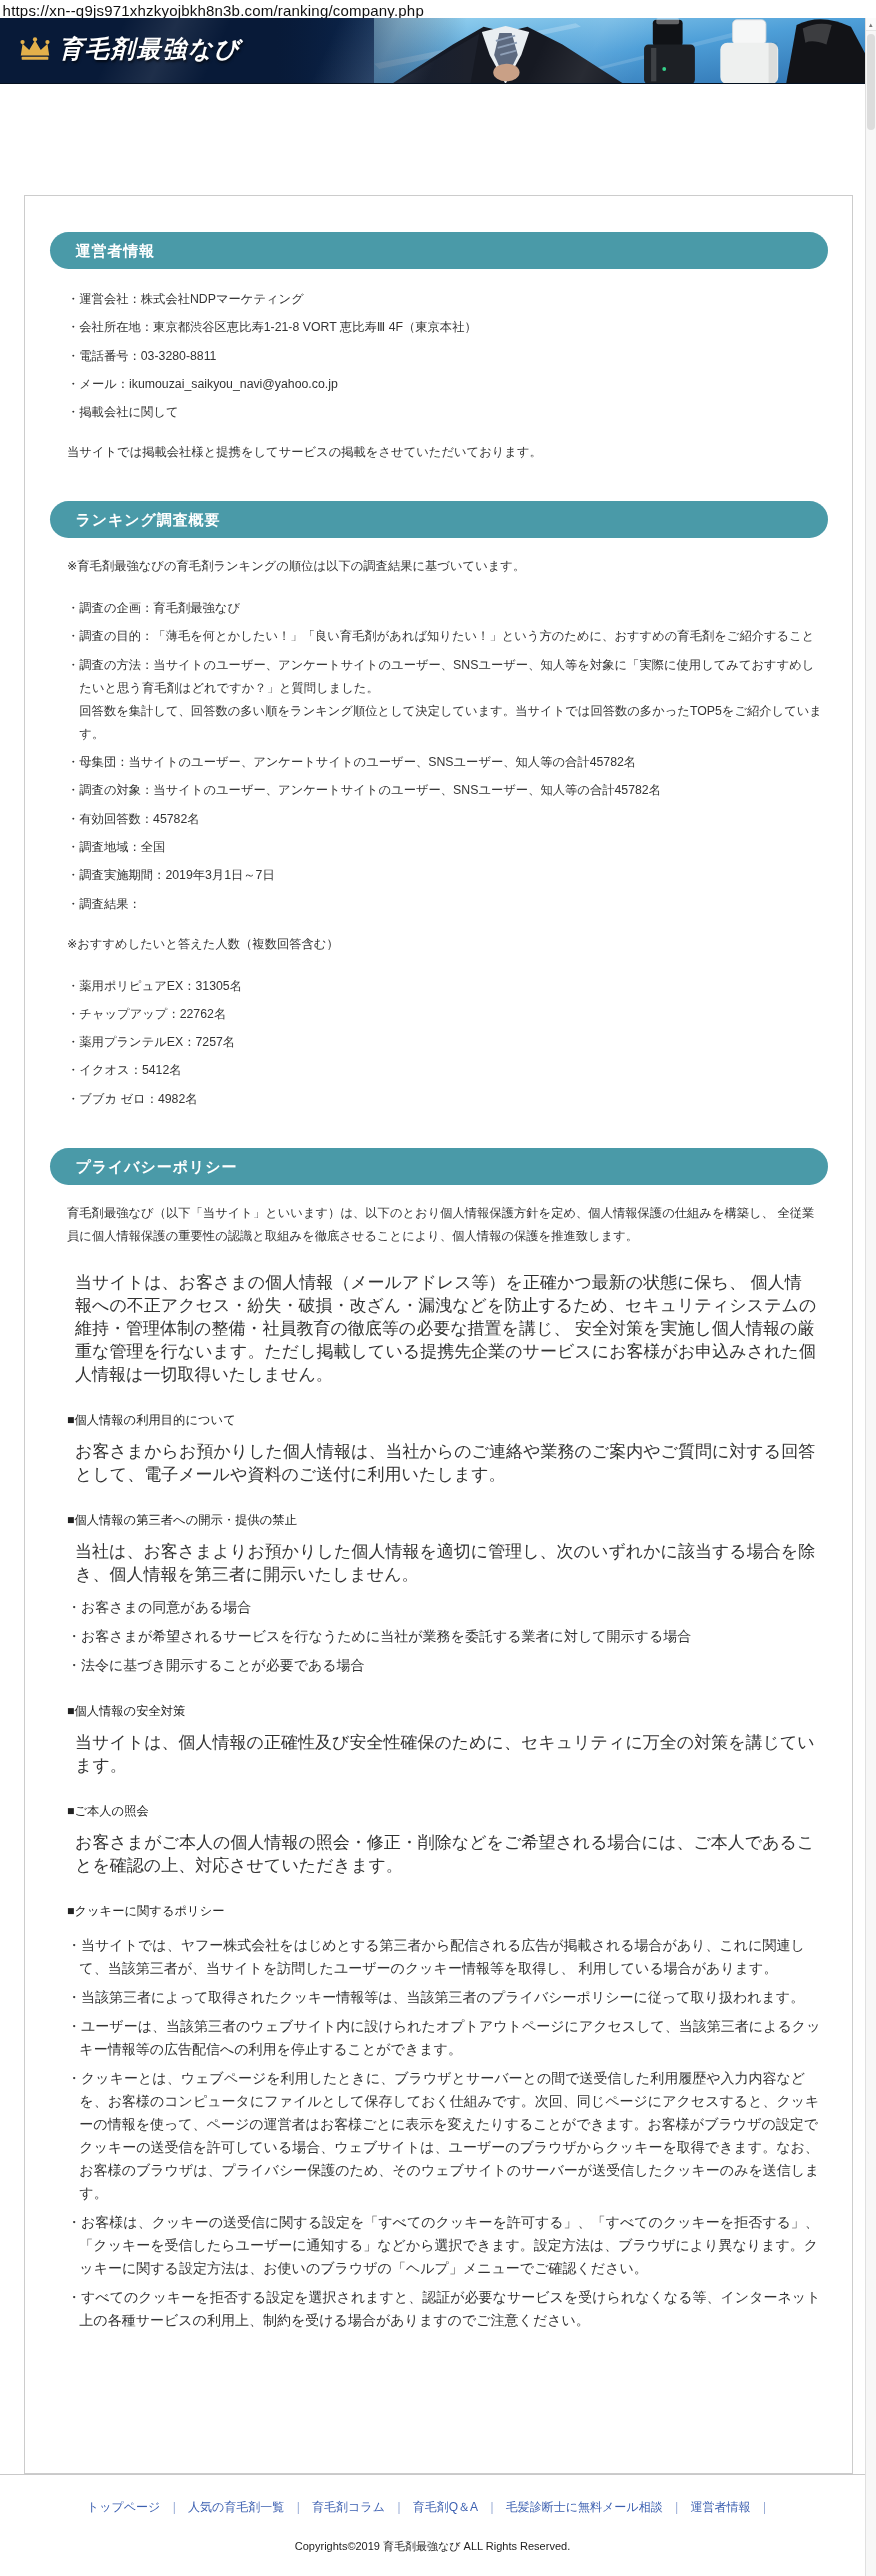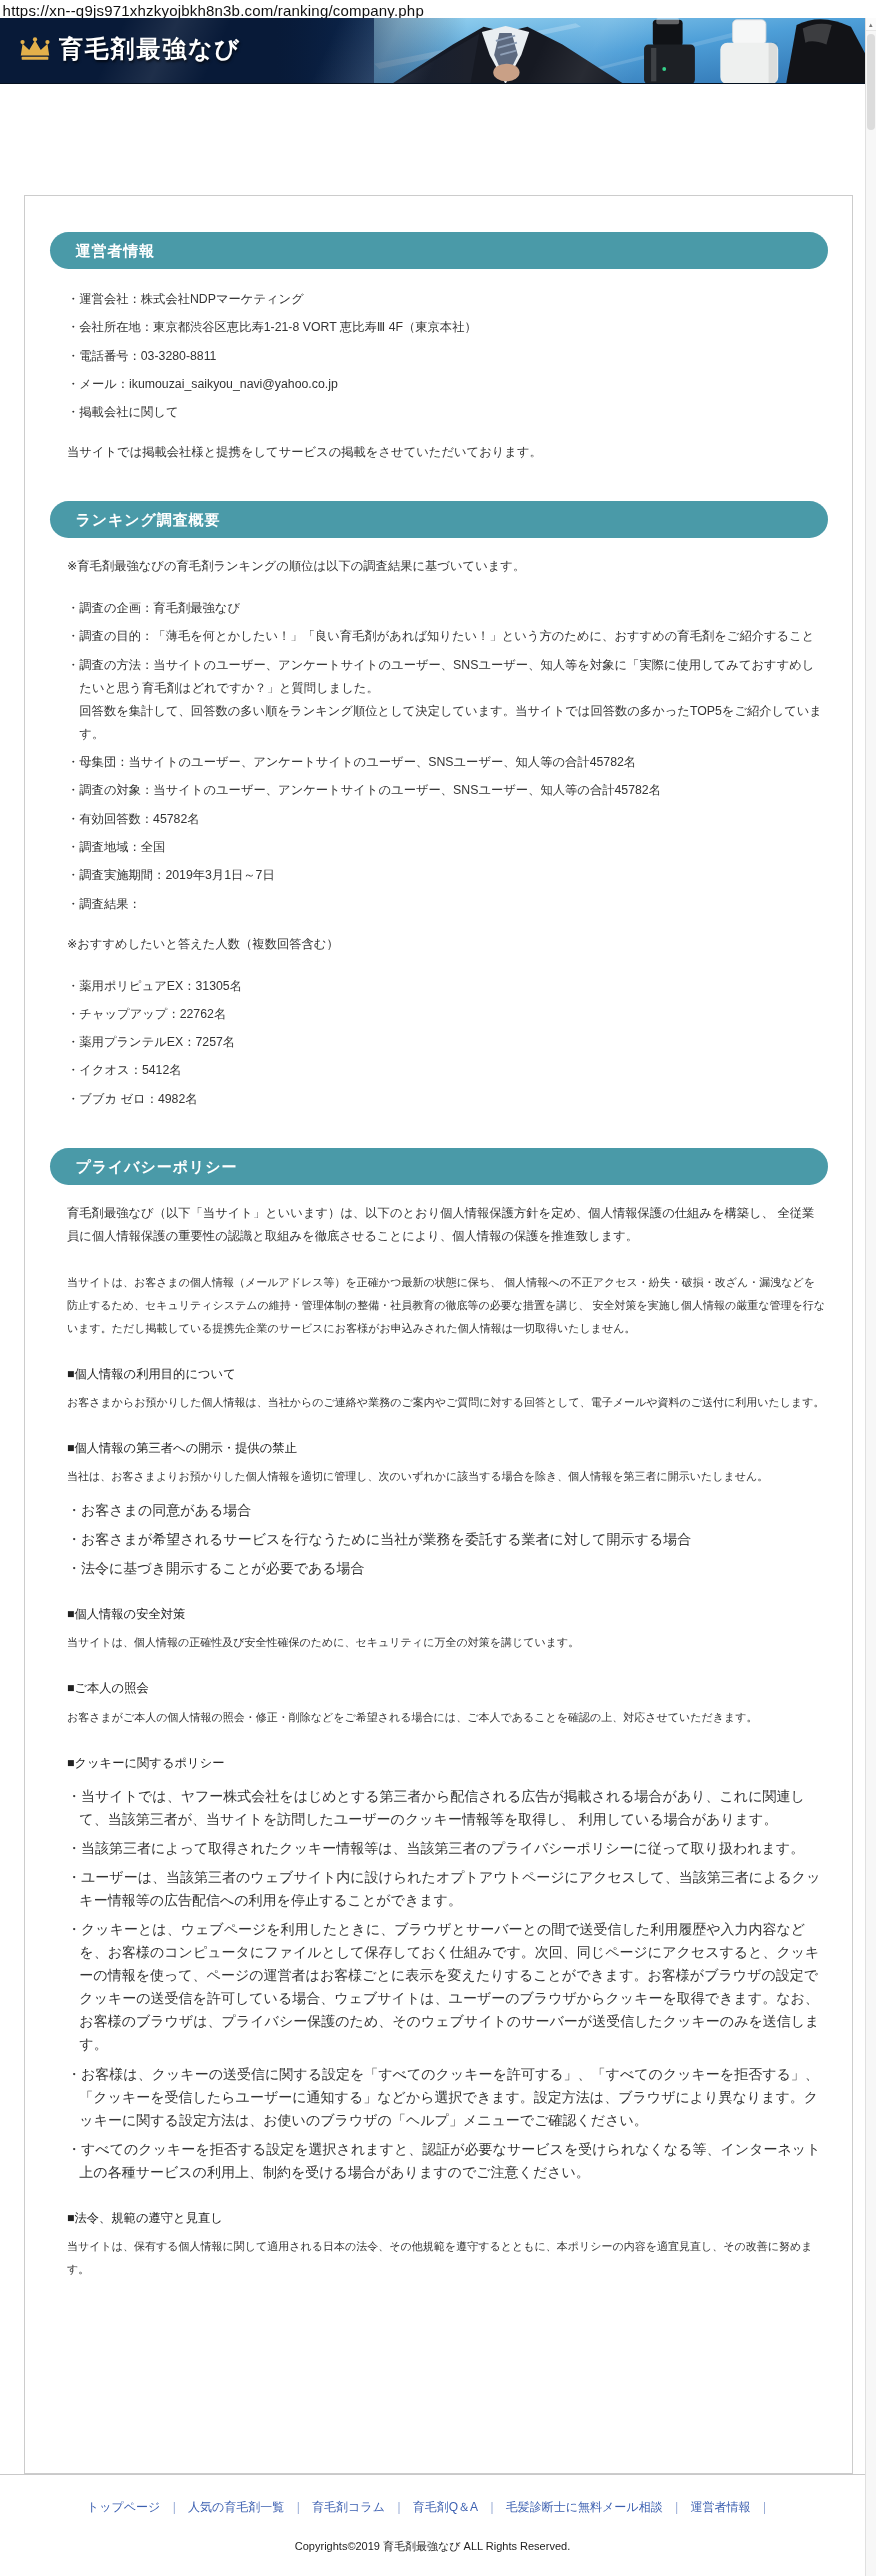--- a/index.html
+++ b/index.html
@@ -38,7 +38,7 @@
   }
   .brand {
     position:absolute; left:19px; top:50%; transform:translateY(-54%);
-    display:flex; align-items:center; gap:8px; z-index:4;
+    display:flex; align-items:center; gap:8px; z-index:4;font-style:italic;
   }
   .site-title {
     color:#fff; font-size:24px; font-weight:bold; letter-spacing:1.8px;

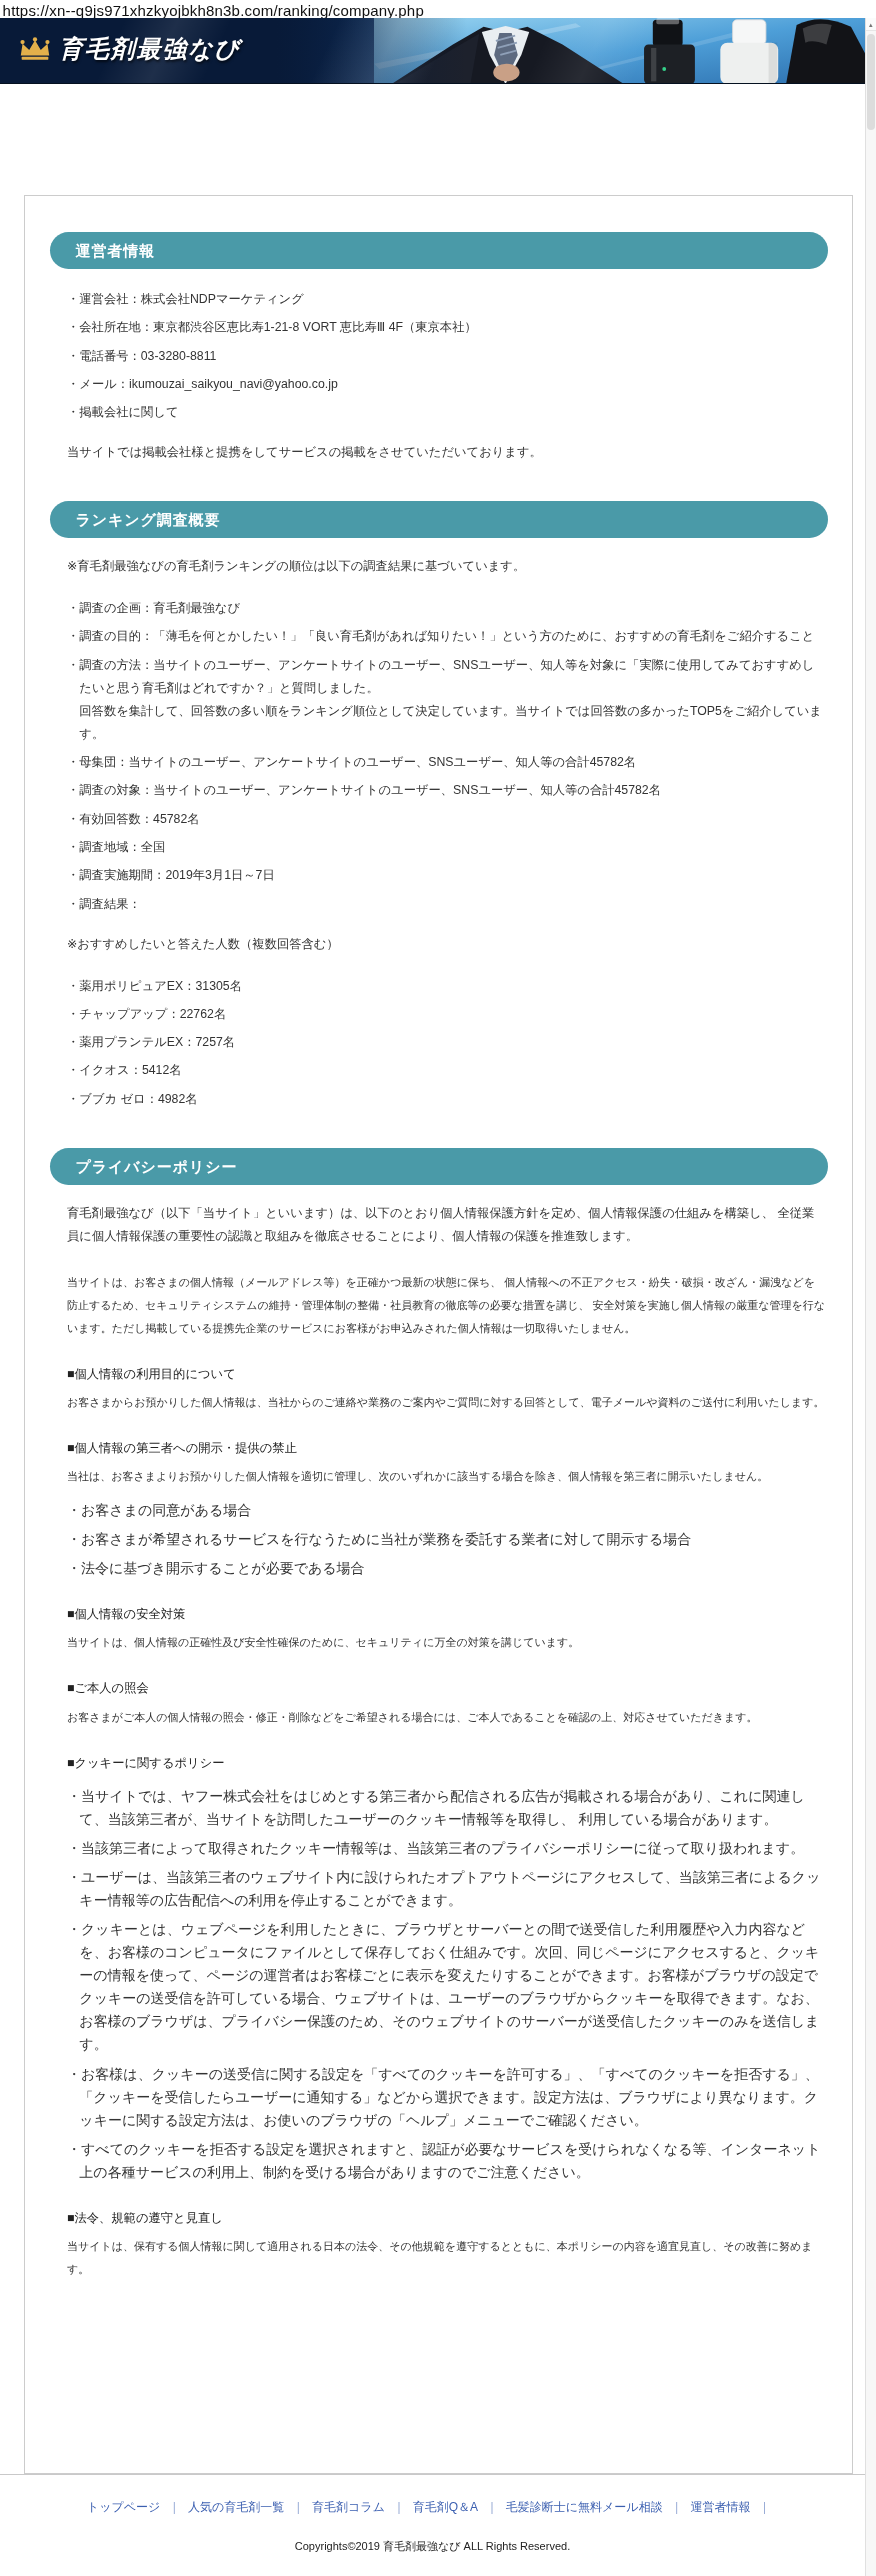--- a/index.html
+++ b/index.html
@@ -91,7 +91,7 @@
     font-size:12.3px; font-weight:normal; color:#222;
     margin:0 0 5.3px; line-height:23px;
   }
-  .pblock p { font-size:11px; color:#333; line-height:23px; margin:0; }
+  .pblock p { font-size:17px; color:#333; line-height:23px; margin:8px; }
   .plist { list-style:none; margin:10.5px 0 0; padding:0; }
   .plist li {
     font-size:14px; color:#333; line-height:23px;

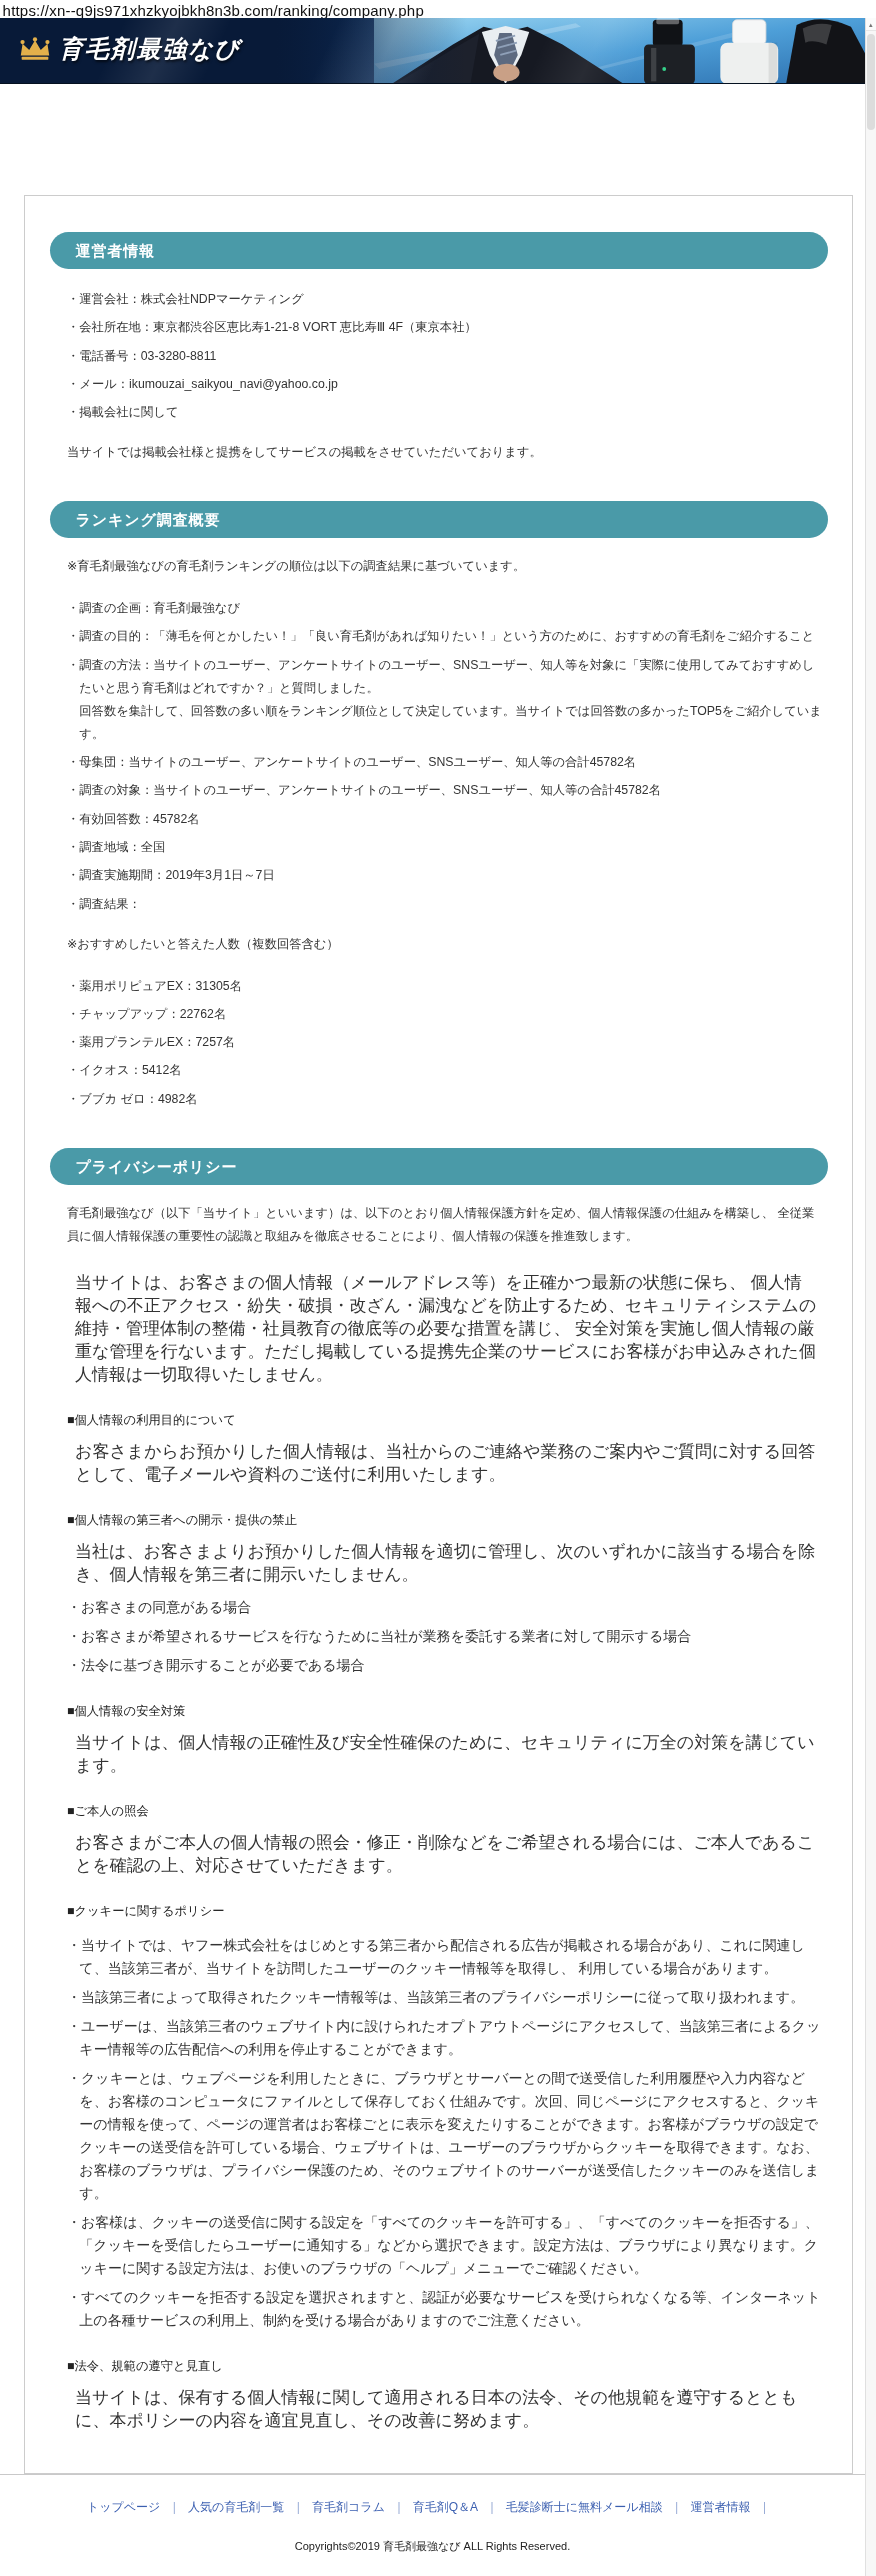--- a/index.html
+++ b/index.html
@@ -250,10 +250,6 @@
     </ul>
   </section>
 
-  <section class="pblock">
-    <h3>■法令、規範の遵守と見直し</h3>
-    <p>当サイトは、保有する個人情報に関して適用される日本の法令、その他規範を遵守するとともに、本ポリシーの内容を適宜見直し、その改善に努めます。</p>
-  </section>
 
 </main>
 

